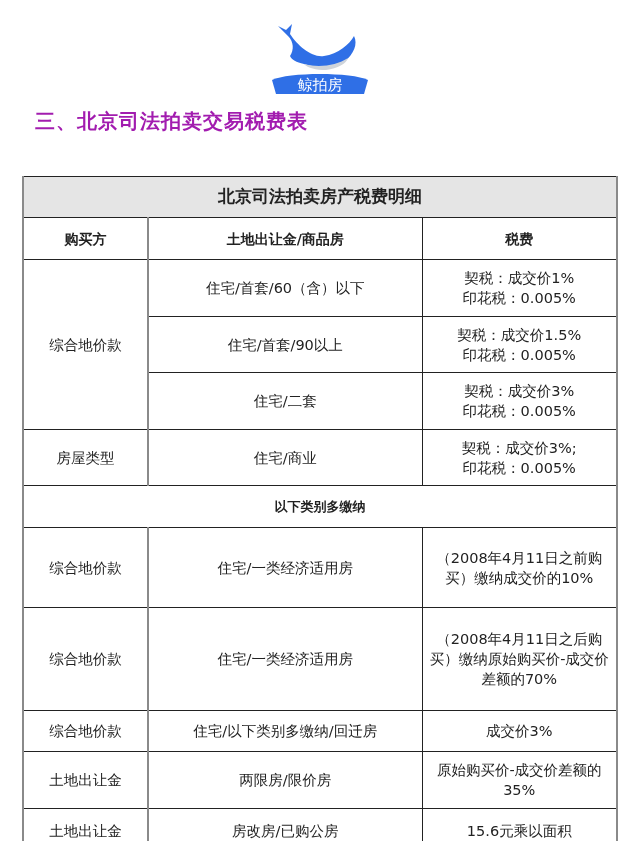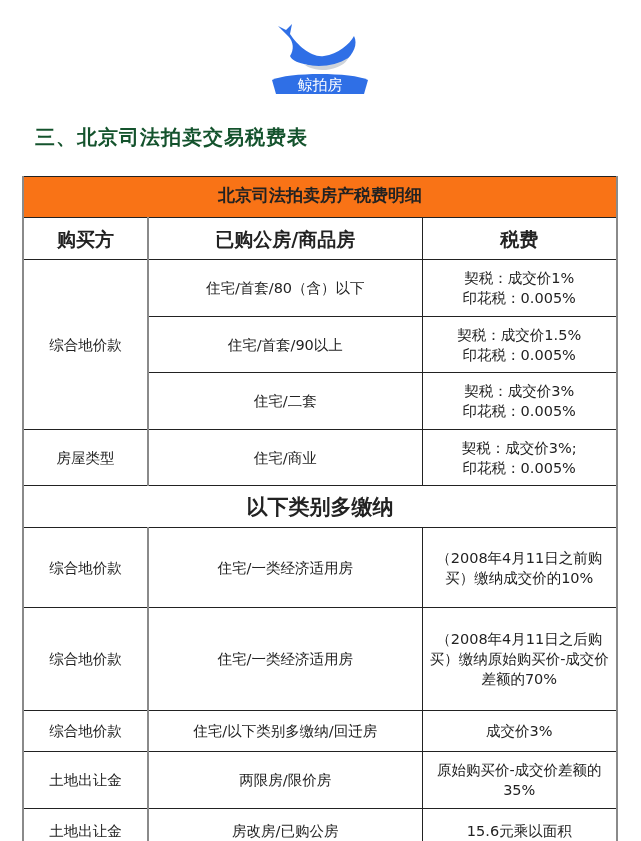--- a/index.html
+++ b/index.html
@@ -6,8 +6,8 @@
   body { width:641px; height:841px; overflow:hidden; position:relative;
          font-family:"DejaVu Sans","Liberation Sans",sans-serif; color:#222; }
   .logo { position:absolute; left:268px; top:10px; width:104px; height:86px;text-align:center; }
-  .section-title { position:absolute; left:35px; top:124px; font-size:20px; font-weight:bold;
-         font-family:"DejaVu Serif","Liberation Serif",serif; letter-spacing:1px; color:#14532d; }
+  .section-title { position:absolute; left:35px; top:108px; font-size:20px; font-weight:bold;
+         font-family:"DejaVu Serif","Liberation Serif",serif; letter-spacing:1px; color:#a21caf; }
   table.tax { position:absolute; left:22px; top:176px; width:594px; border-collapse:collapse;
          table-layout:fixed; font-size:14.5px; }
   table.tax td { border:1px solid #222; text-align:center; vertical-align:middle; padding:0 4px; line-height:20px; }

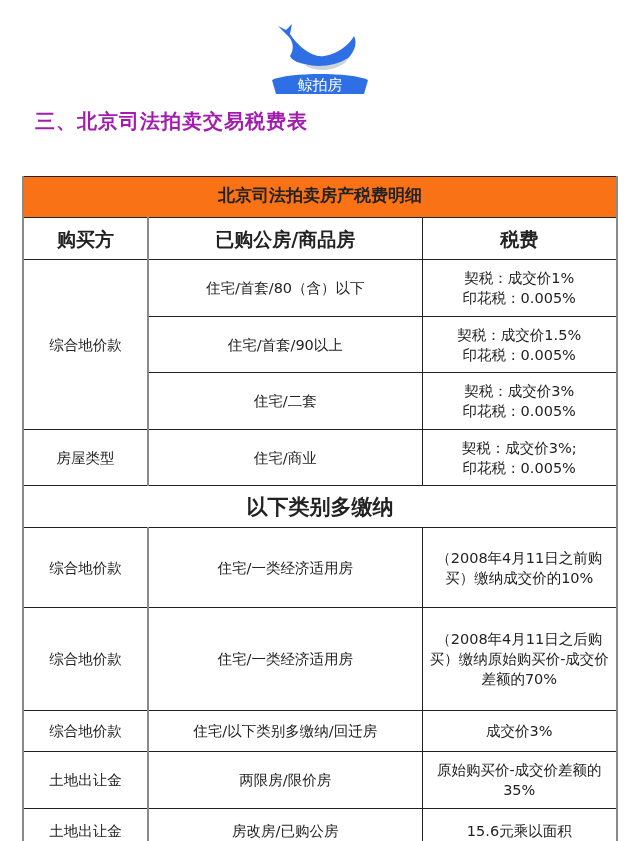--- a/index.html
+++ b/index.html
@@ -14,8 +14,8 @@
   table.tax td.c1 { border-right:2px solid #8a8a8a; }
   table.tax tr td:first-child { border-left:2px solid #8a8a8a; }
   table.tax tr td:last-child { border-right:2px solid #8a8a8a; }
-  .title-row td { background:#f97316; font-weight:bold; font-size:17px;
-         font-family:Liberation Mono, monospace; height:40px; }
+  .title-row td { background:#e5e5e5; font-weight:bold; font-size:17px;
+         font-family:Liberation Serif, serif; height:40px; }
   .head-row td { font-weight:bold; font-size:19px; height:41px; }
   .sub-row td { font-weight:bold; font-size:21px; height:41px; }
   td.left { text-align:left; padding-left:6px; }

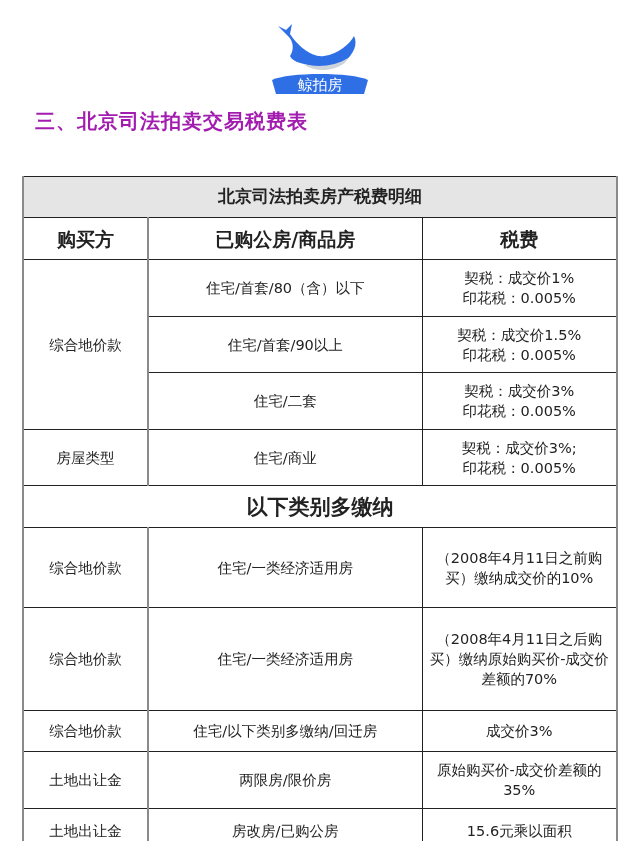--- a/index.html
+++ b/index.html
@@ -16,7 +16,7 @@
   table.tax tr td:last-child { border-right:2px solid #8a8a8a; }
   .title-row td { background:#e5e5e5; font-weight:bold; font-size:17px;
          font-family:Liberation Serif, serif; height:40px; }
-  .head-row td { font-weight:bold; font-size:19px; height:41px; }
+  .head-row td { font-weight:bold; font-size:14px; height:41px; }
   .sub-row td { font-weight:bold; font-size:21px; height:41px; }
   td.left { text-align:left; padding-left:6px; }
 </style>

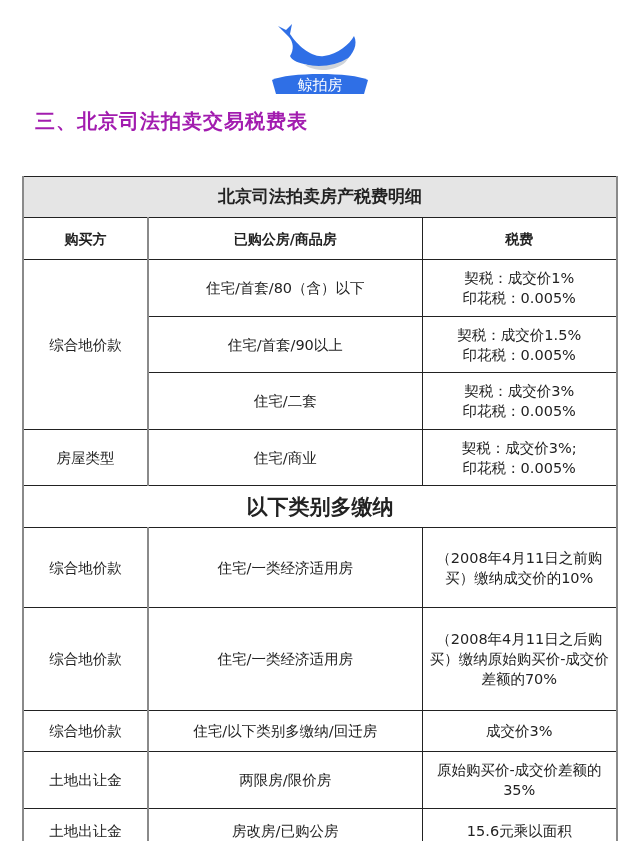--- a/index.html
+++ b/index.html
@@ -47,7 +47,7 @@
   </tr>
   <tr class="head-row">
     <td class="c1">购买方</td>
-    <td>已购公房/商品房</td>
+    <td>土地出让金/商品房</td>
     <td>税费</td>
   </tr>
   <tr style="height:57px">

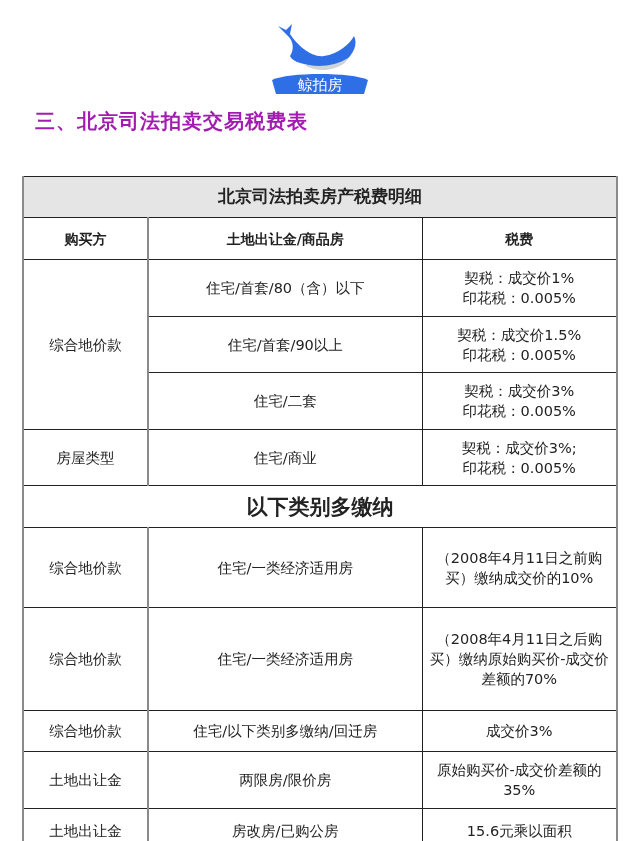--- a/index.html
+++ b/index.html
@@ -52,7 +52,7 @@
   </tr>
   <tr style="height:57px">
     <td class="c1" rowspan="3">综合地价款</td>
-    <td>住宅/首套/80（含）以下</td>
+    <td>住宅/首套/60（含）以下</td>
     <td>
           <div>契税：成交价1%</div>
           <div>印花税：0.005%</div>

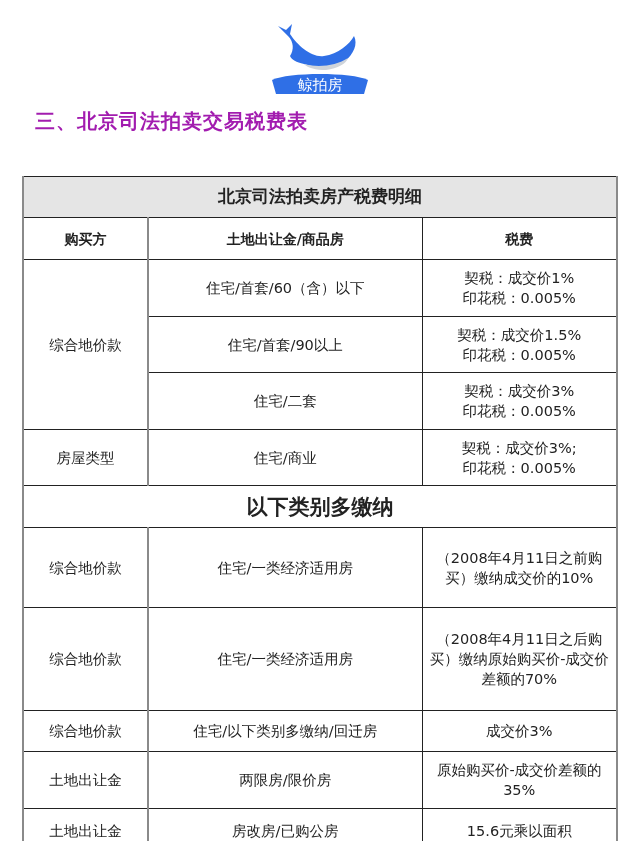--- a/index.html
+++ b/index.html
@@ -17,7 +17,7 @@
   .title-row td { background:#e5e5e5; font-weight:bold; font-size:17px;
          font-family:Liberation Serif, serif; height:40px; }
   .head-row td { font-weight:bold; font-size:14px; height:41px; }
-  .sub-row td { font-weight:bold; font-size:21px; height:41px; }
+  .sub-row td { font-weight:bold; font-size:13px; height:41px; }
   td.left { text-align:left; padding-left:6px; }
 </style>
 </head>

